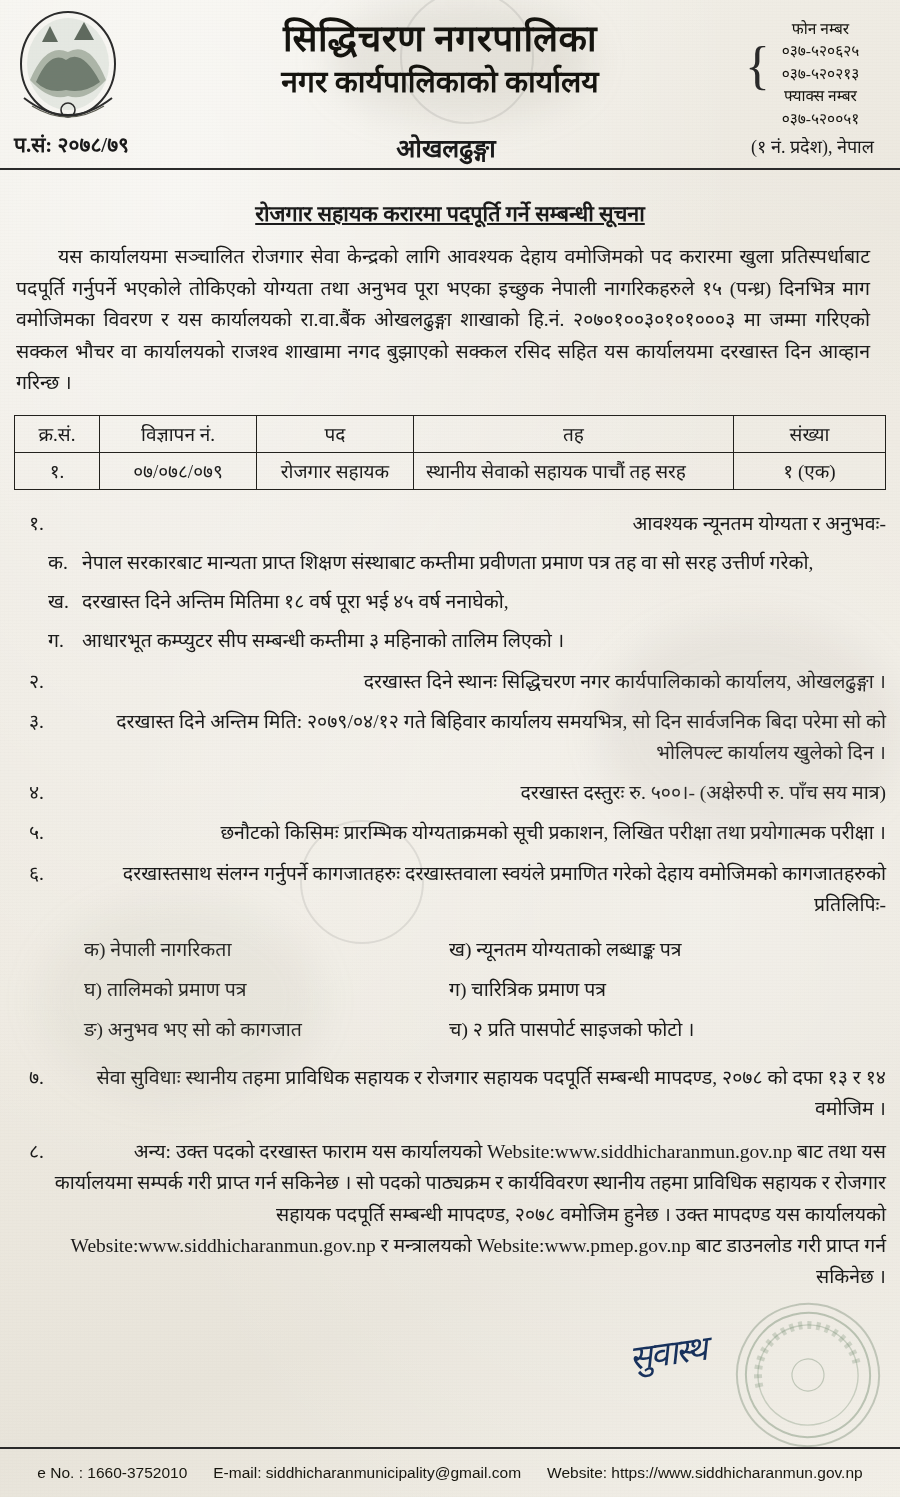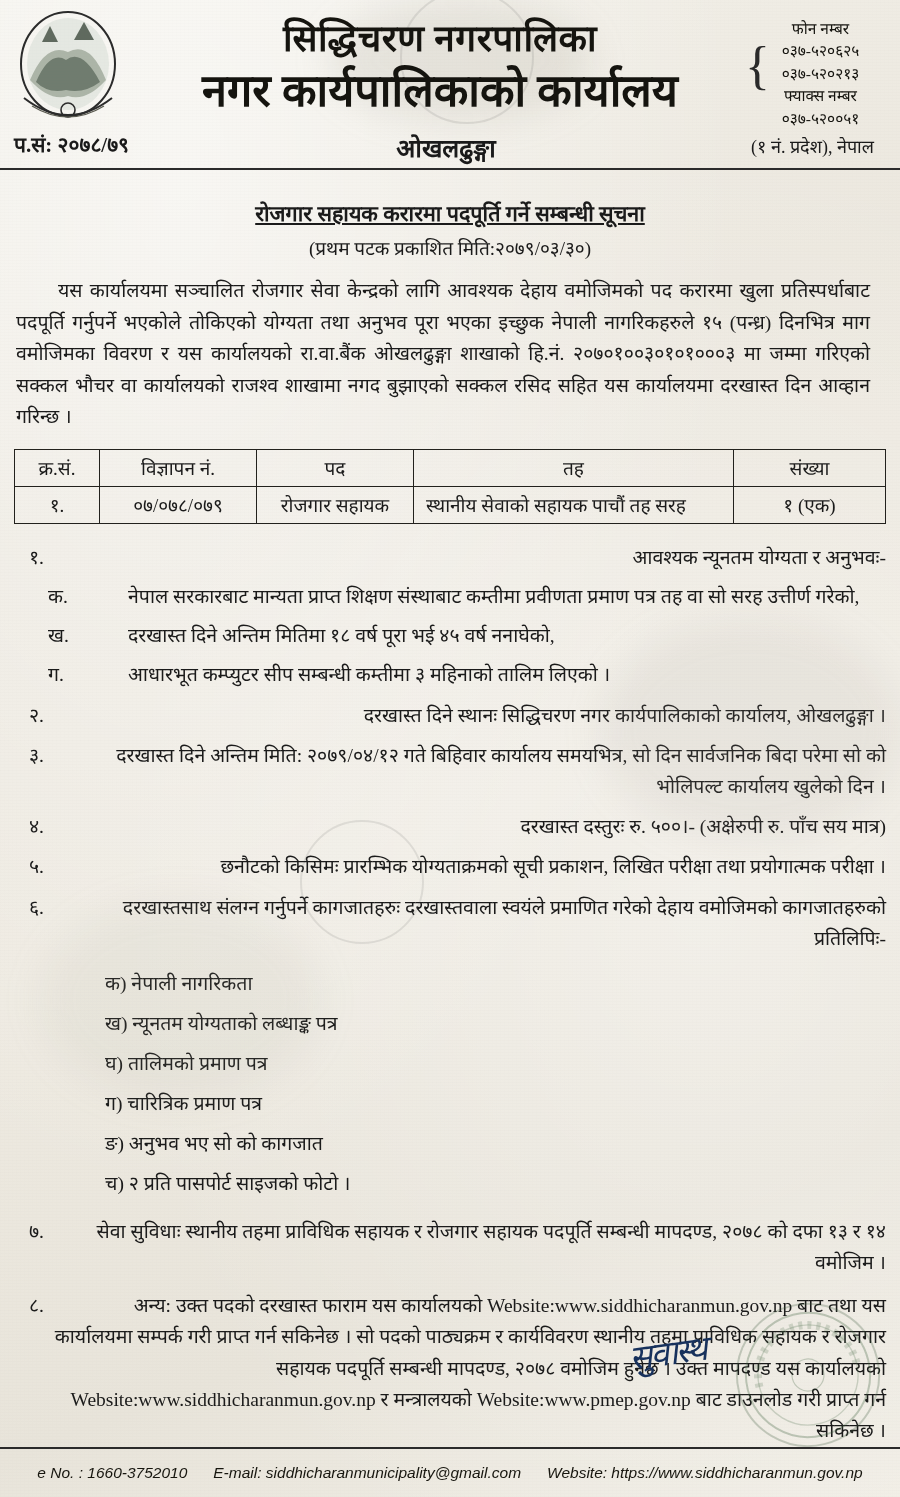--- a/index.html
+++ b/index.html
@@ -68,7 +68,7 @@
     color: #15140f;
   }
   .title-2 {
-    font-size: 45px;
+    font-size: 30px;
     font-weight: bold;
     line-height: 1.3;
     color: #15140f;

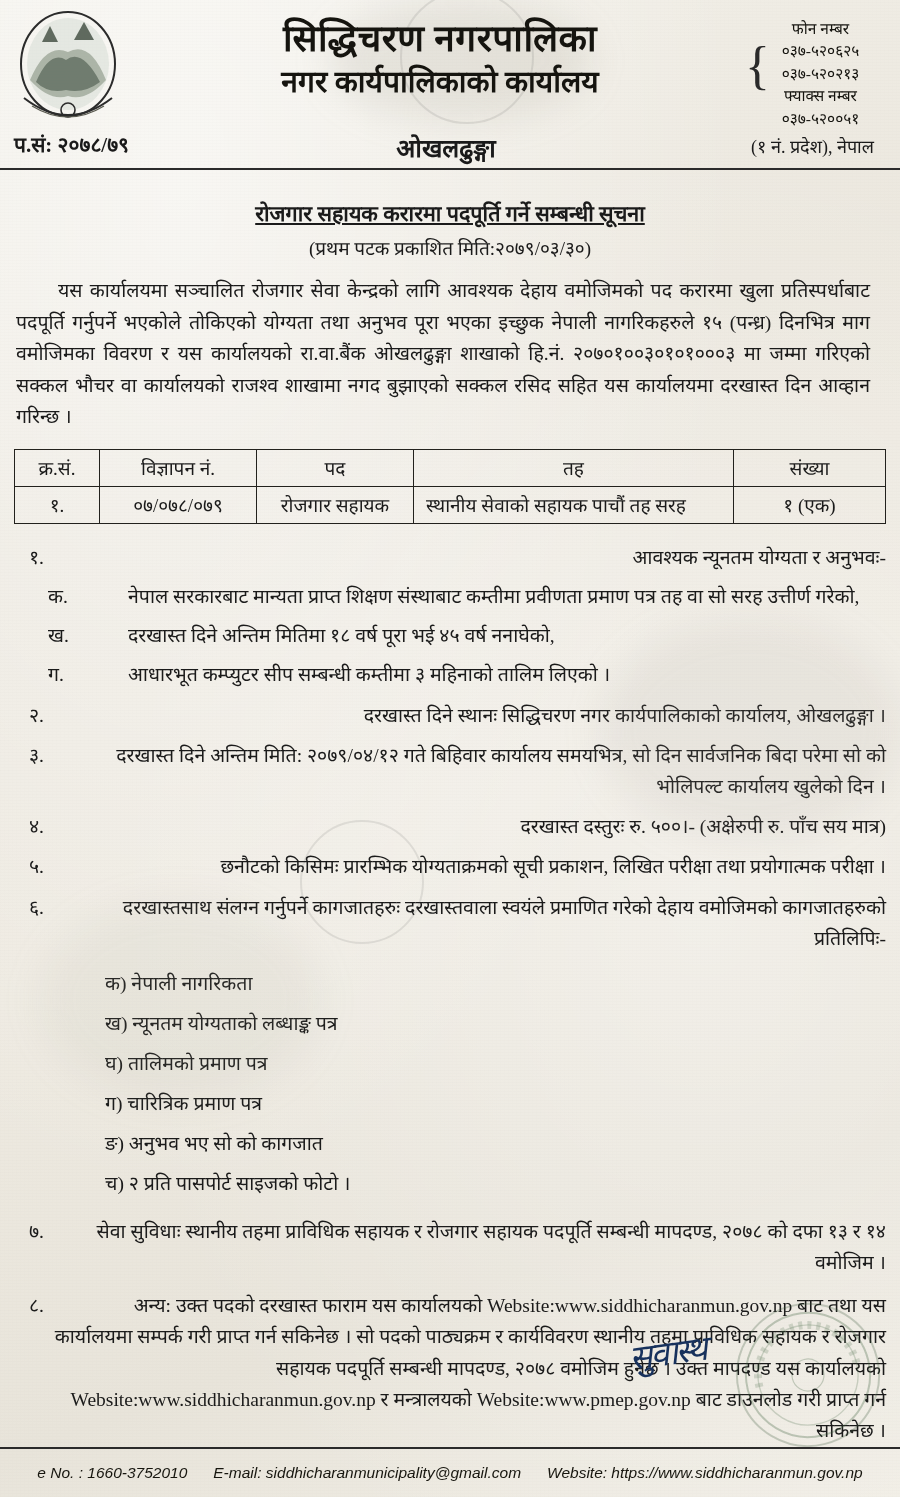--- a/index.html
+++ b/index.html
@@ -306,7 +306,6 @@
   </div>
 
   <div class="notice-title">रोजगार सहायक करारमा पदपूर्ति गर्ने सम्बन्धी सूचना</div>
-  <div class="notice-date">(प्रथम पटक प्रकाशित मिति:२०७९/०३/३०)</div>
 
   <div class="para"><span class="indent"></span><span>यस कार्यालयमा सञ्चालित रोजगार सेवा केन्द्रको लागि आवश्यक देहाय वमोजिमको पद करारमा खुला प्रतिस्पर्धाबाट पदपूर्ति गर्नुपर्ने भएकोले तोकिएको योग्यता तथा अनुभव पूरा भएका इच्छुक नेपाली नागरिकहरुले १५ (पन्ध्र) दिनभित्र माग वमोजिमका विवरण र यस कार्यालयको रा.वा.बैंक ओखलढुङ्गा शाखाको हि.नं. २०७०१००३०१०१०००३ मा जम्मा गरिएको सक्कल भौचर वा कार्यालयको राजश्व शाखामा नगद बुझाएको सक्कल रसिद सहित यस कार्यालयमा दरखास्त दिन आव्हान गरिन्छ ।</span></div>
 

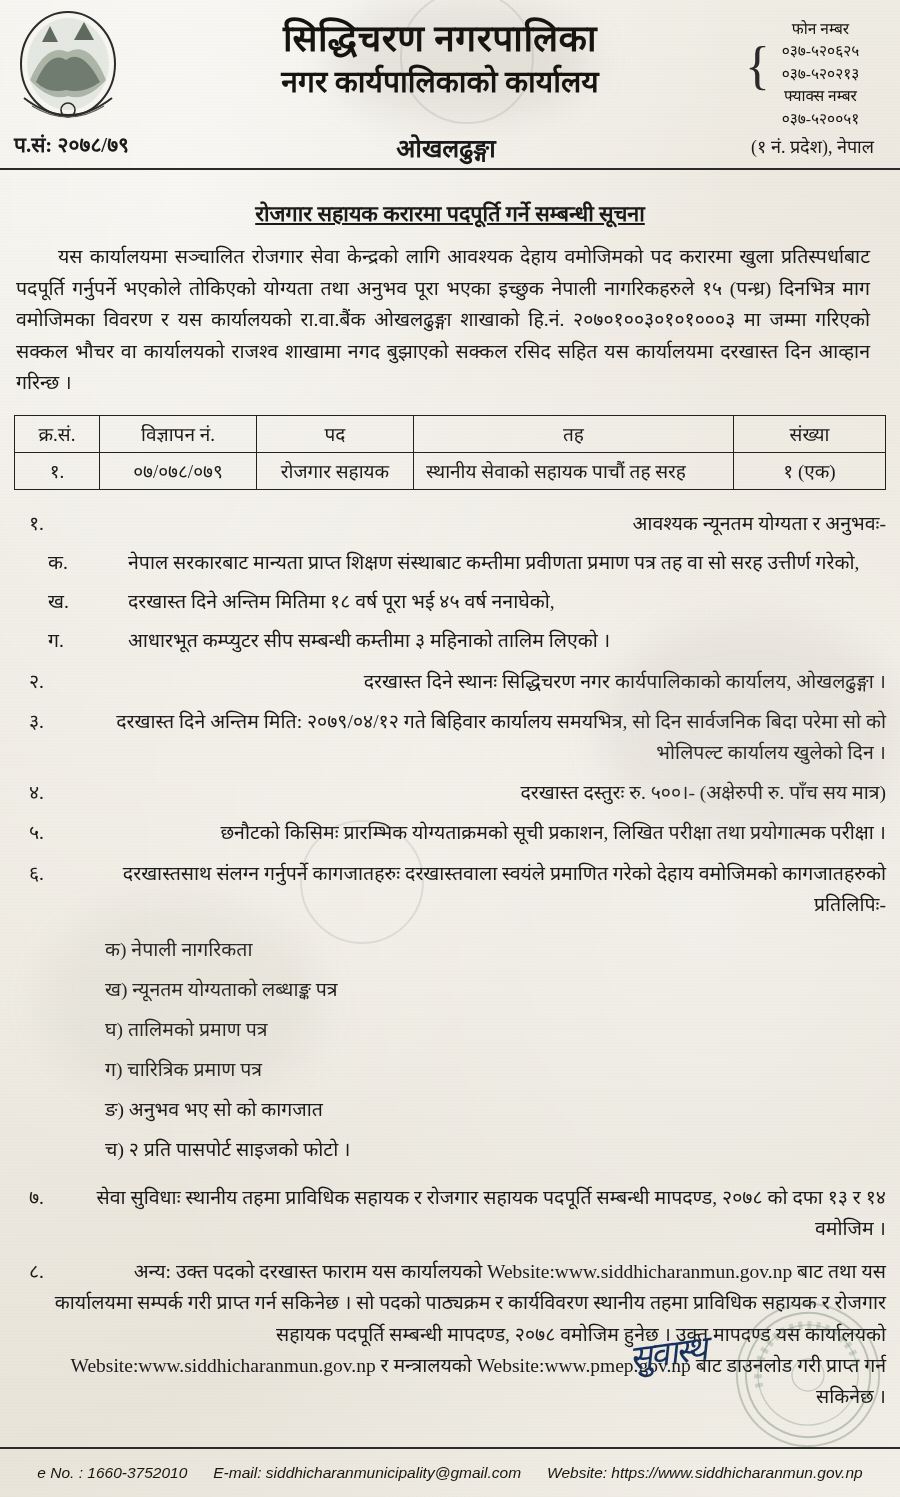--- a/index.html
+++ b/index.html
@@ -189,7 +189,7 @@
     width: 28px;
     padding-right: 6px;
   }
-  .sub .txt { flex: 1 1 auto; margin-left: 46px; }
+  .sub .txt { flex: 1 1 auto; }
   .docgrid {
     display: flex;
     flex-wrap: wrap;

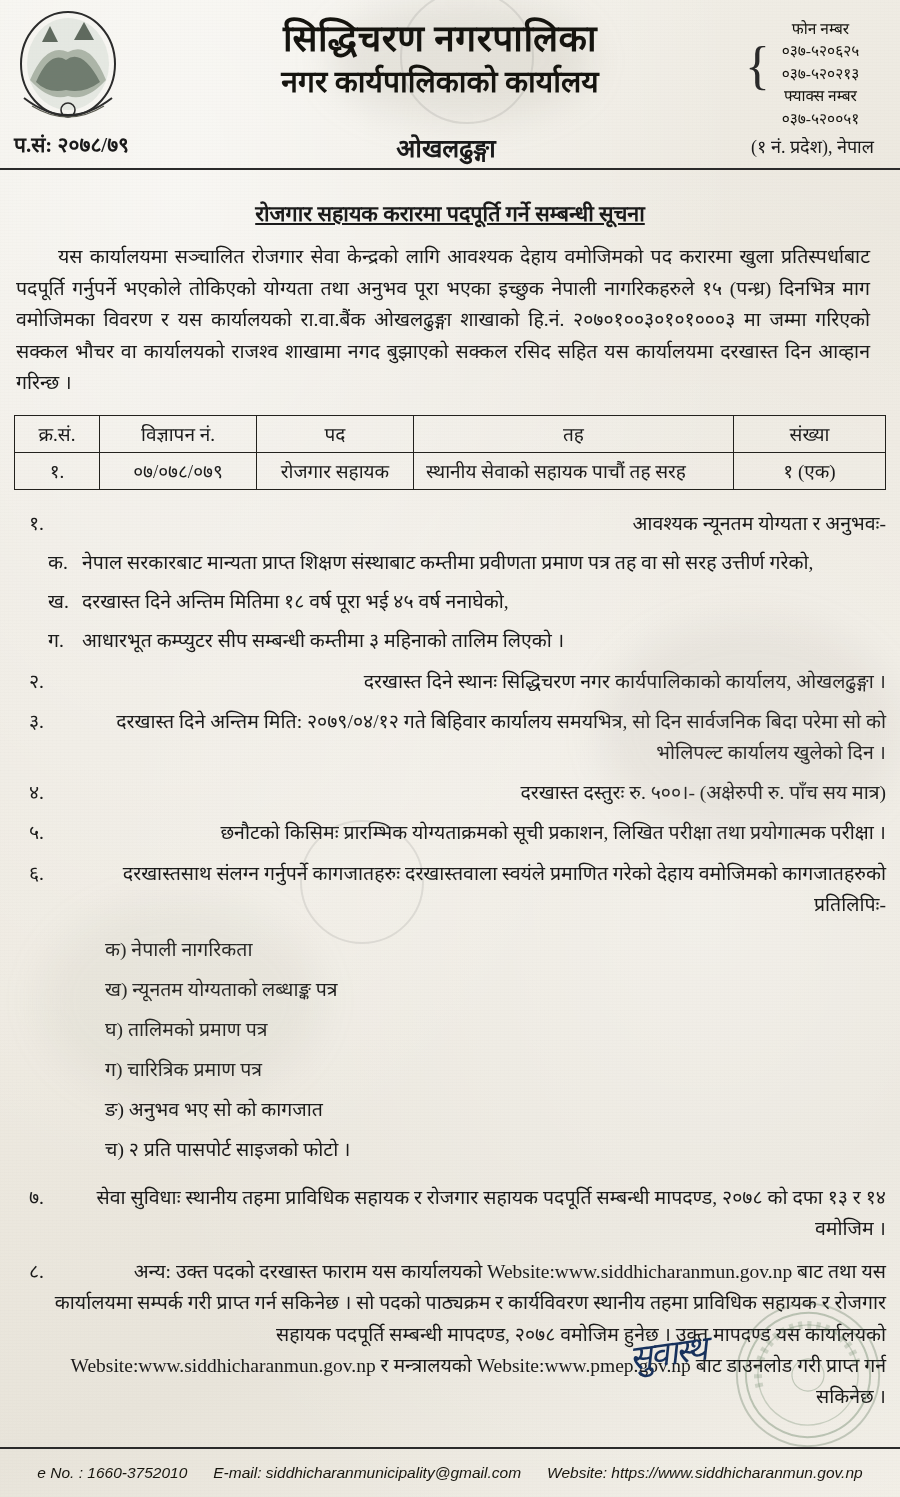--- a/index.html
+++ b/index.html
@@ -198,7 +198,7 @@
     font-size: 19.5px;
     line-height: 2.05;
   }
-  .docgrid > div { width: 50%; margin-left: 21px; }
+  .docgrid > div { width: 50%; }
   .item.tight { margin-top: 12px; }
   
   .signature {

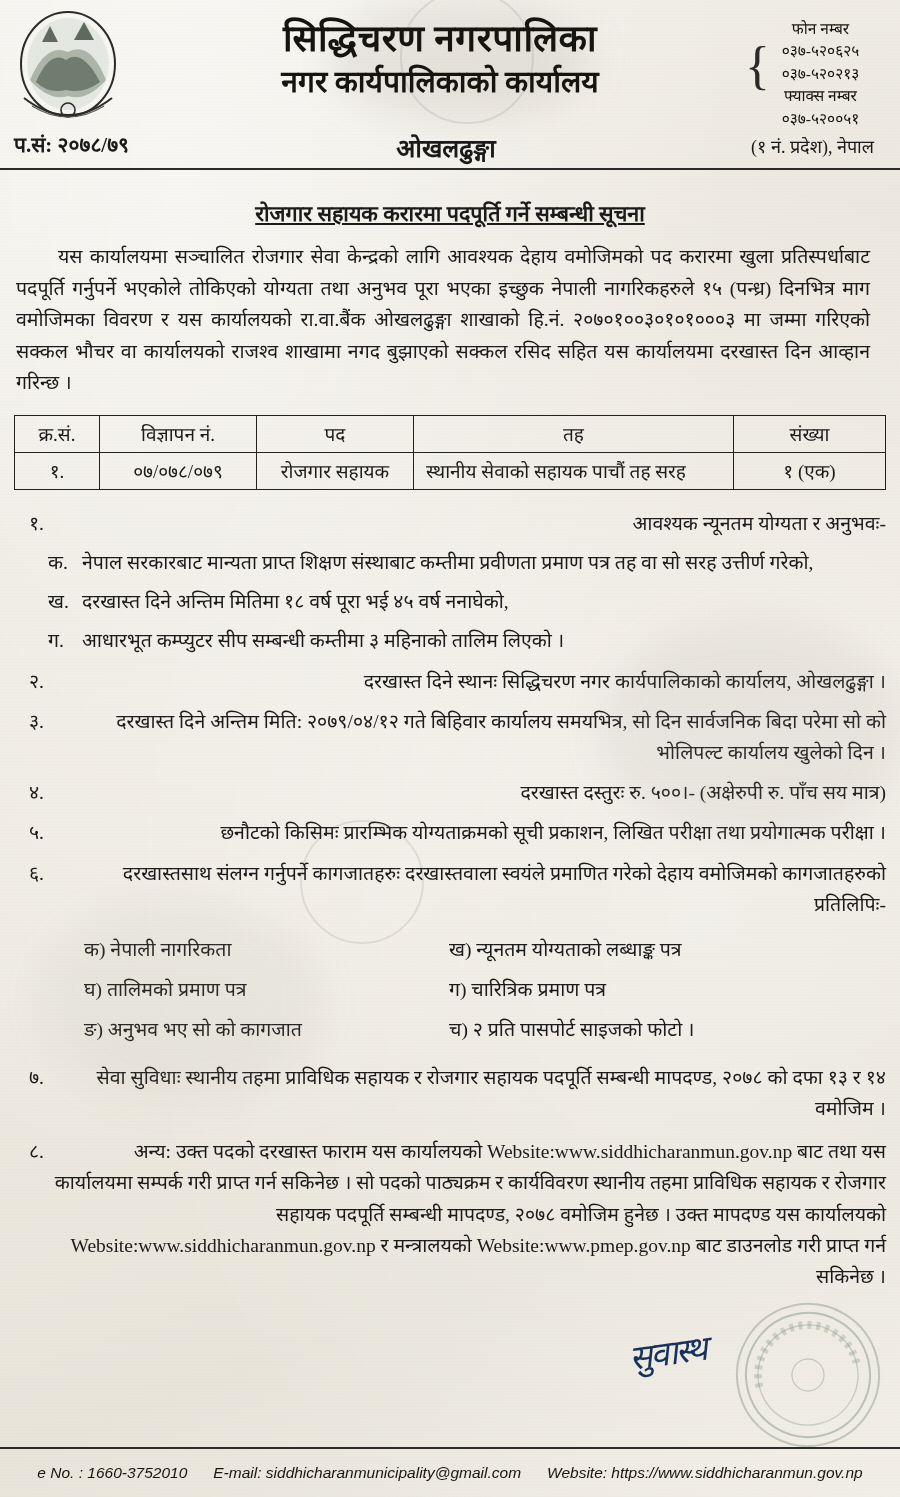--- a/index.html
+++ b/index.html
@@ -242,7 +242,6 @@
     justify-content: center;
     gap: 26px;
     color: #17160f;
-    font-style: italic;
   }
   .footer span { white-space: nowrap; }
   .watermark {

